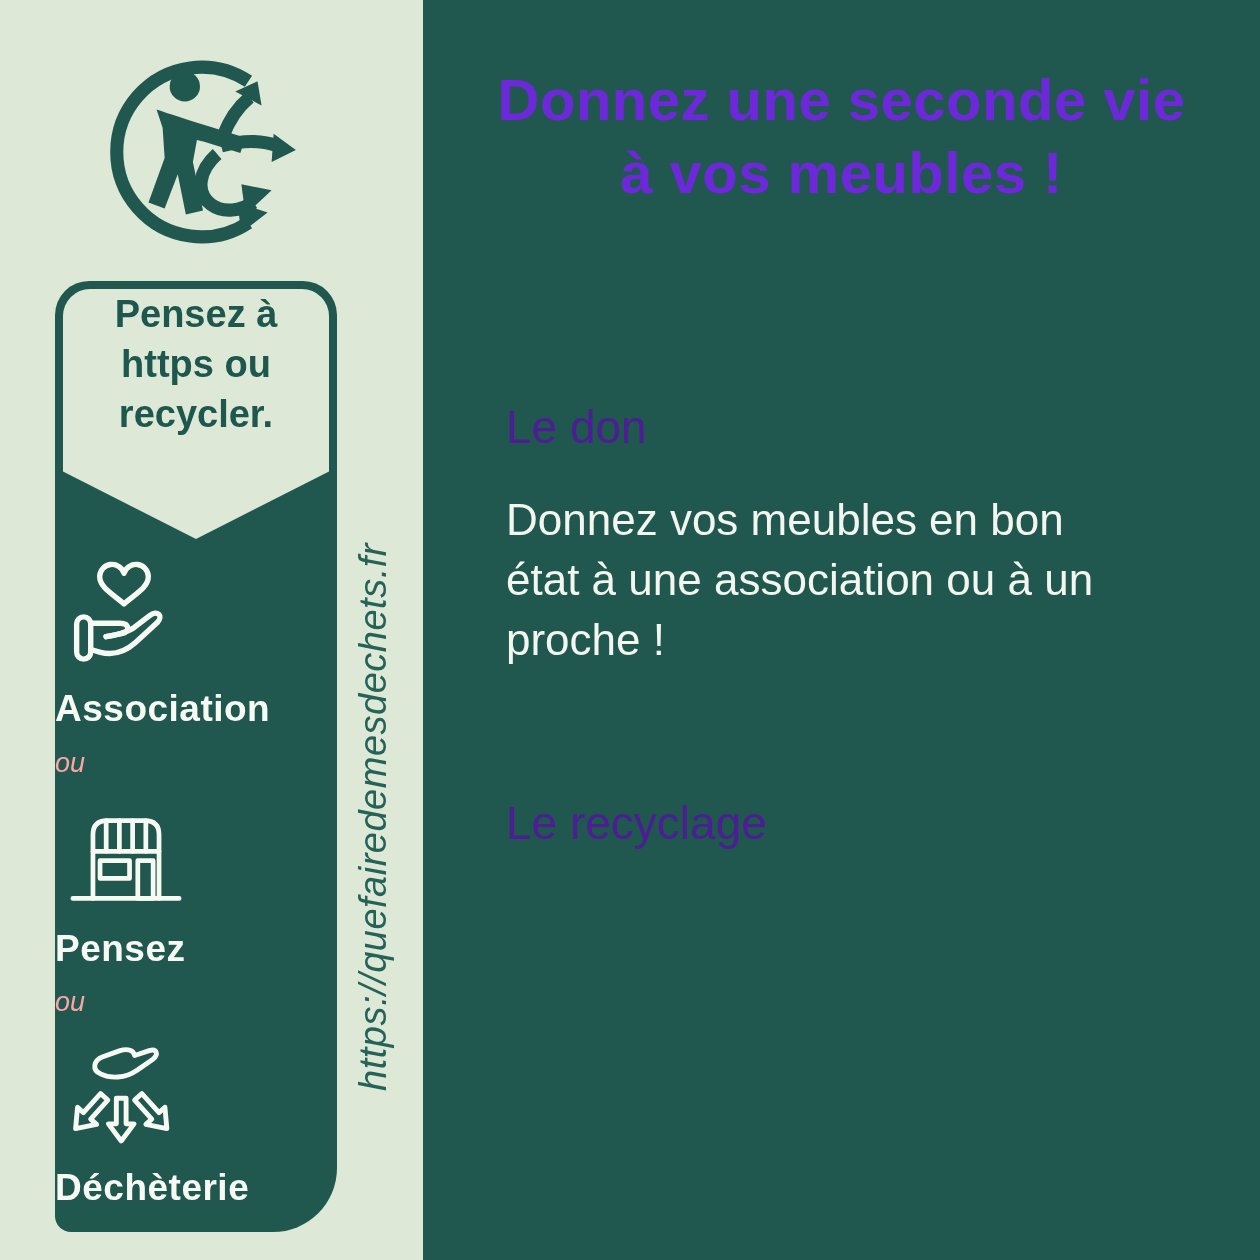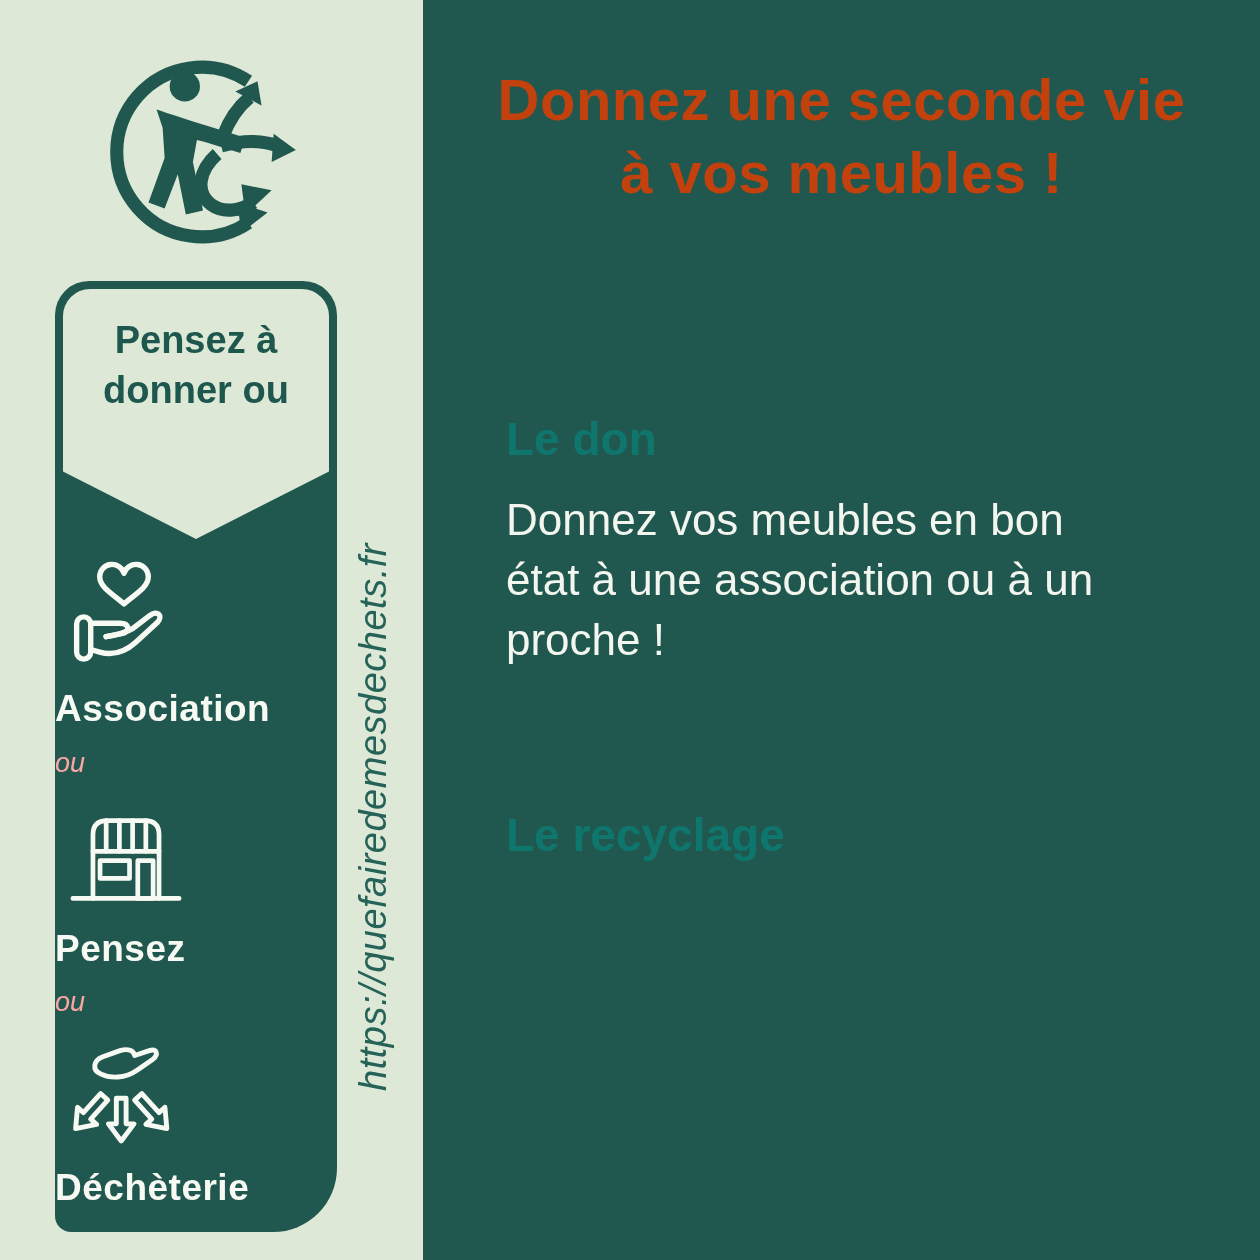--- a/index.html
+++ b/index.html
@@ -11,7 +11,7 @@
   .right-panel{position:absolute;left:423px;top:0;width:837px;height:1260px;background:#20584f;}
   .main-title{
     position:absolute;left:443px;top:64px;width:797px;text-align:center;
-    color:#c2410c;font-weight:700;font-size:58px;line-height:1.25;letter-spacing:.5px;
+    color:#6d28d9;font-weight:700;font-size:58px;line-height:1.25;letter-spacing:.5px;
   }
   .section-heading{
     position:absolute;left:506px;color:#0f766e;font-weight:700;font-size:46px;line-height:1.1;margin-top:12px;

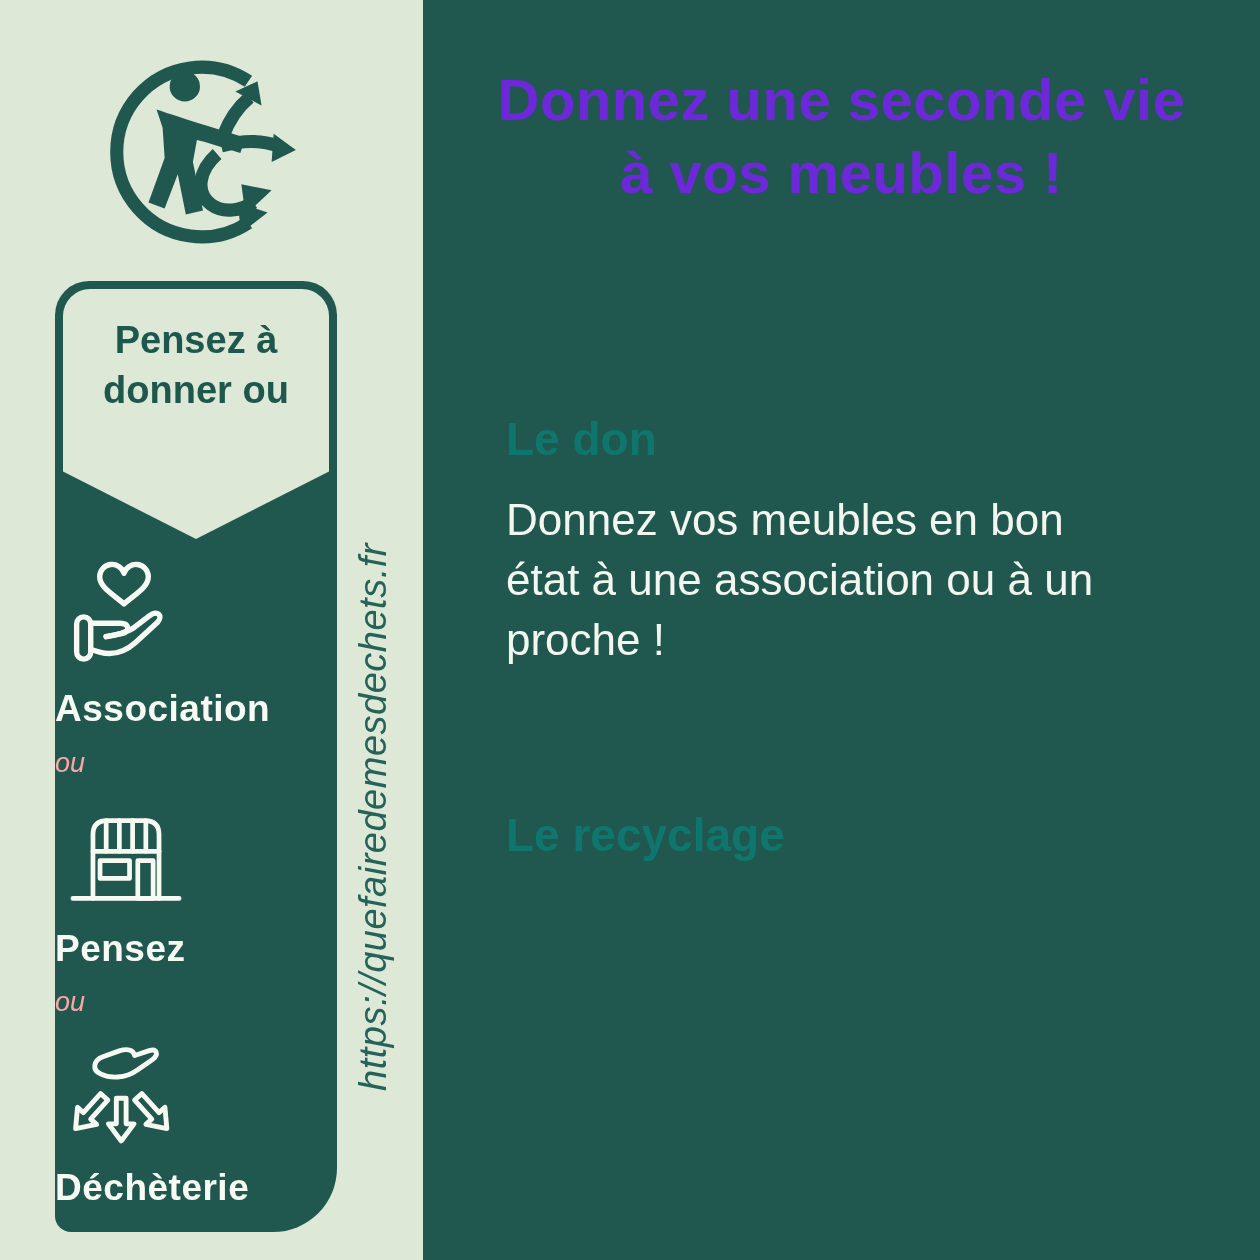--- a/index.html
+++ b/index.html
@@ -35,7 +35,7 @@
     clip-path:polygon(0 0,100% 0,100% 73%,50% 100%,0 73%);
   }
   .banner-tagline{
-    padding-top:26px;text-align:center;color:#1e574d;font-weight:700;
+    text-align:center;color:#1e574d;font-weight:700;
     font-size:38px;line-height:1.32;
   }
   .banner-items{

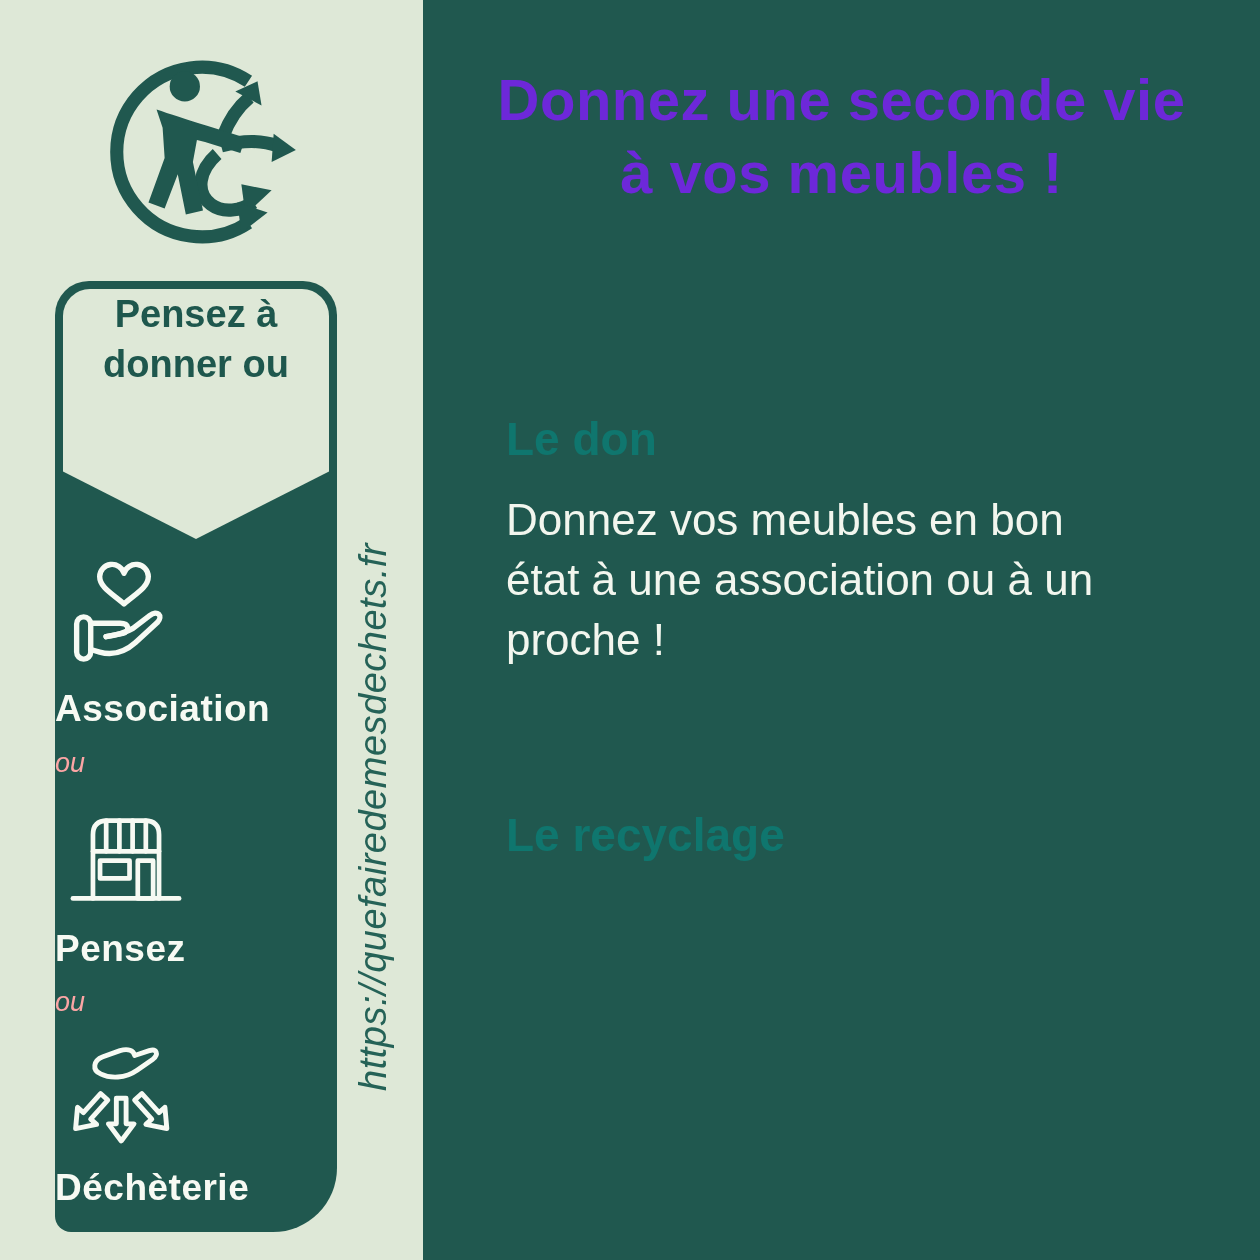--- a/index.html
+++ b/index.html
@@ -98,7 +98,7 @@
     <div class="banner-light">
       <div class="banner-tagline">
         <div>Pensez à</div>
-        <div>donner ou</div>
+        <div>https ou</div>
       </div>
     </div>
 

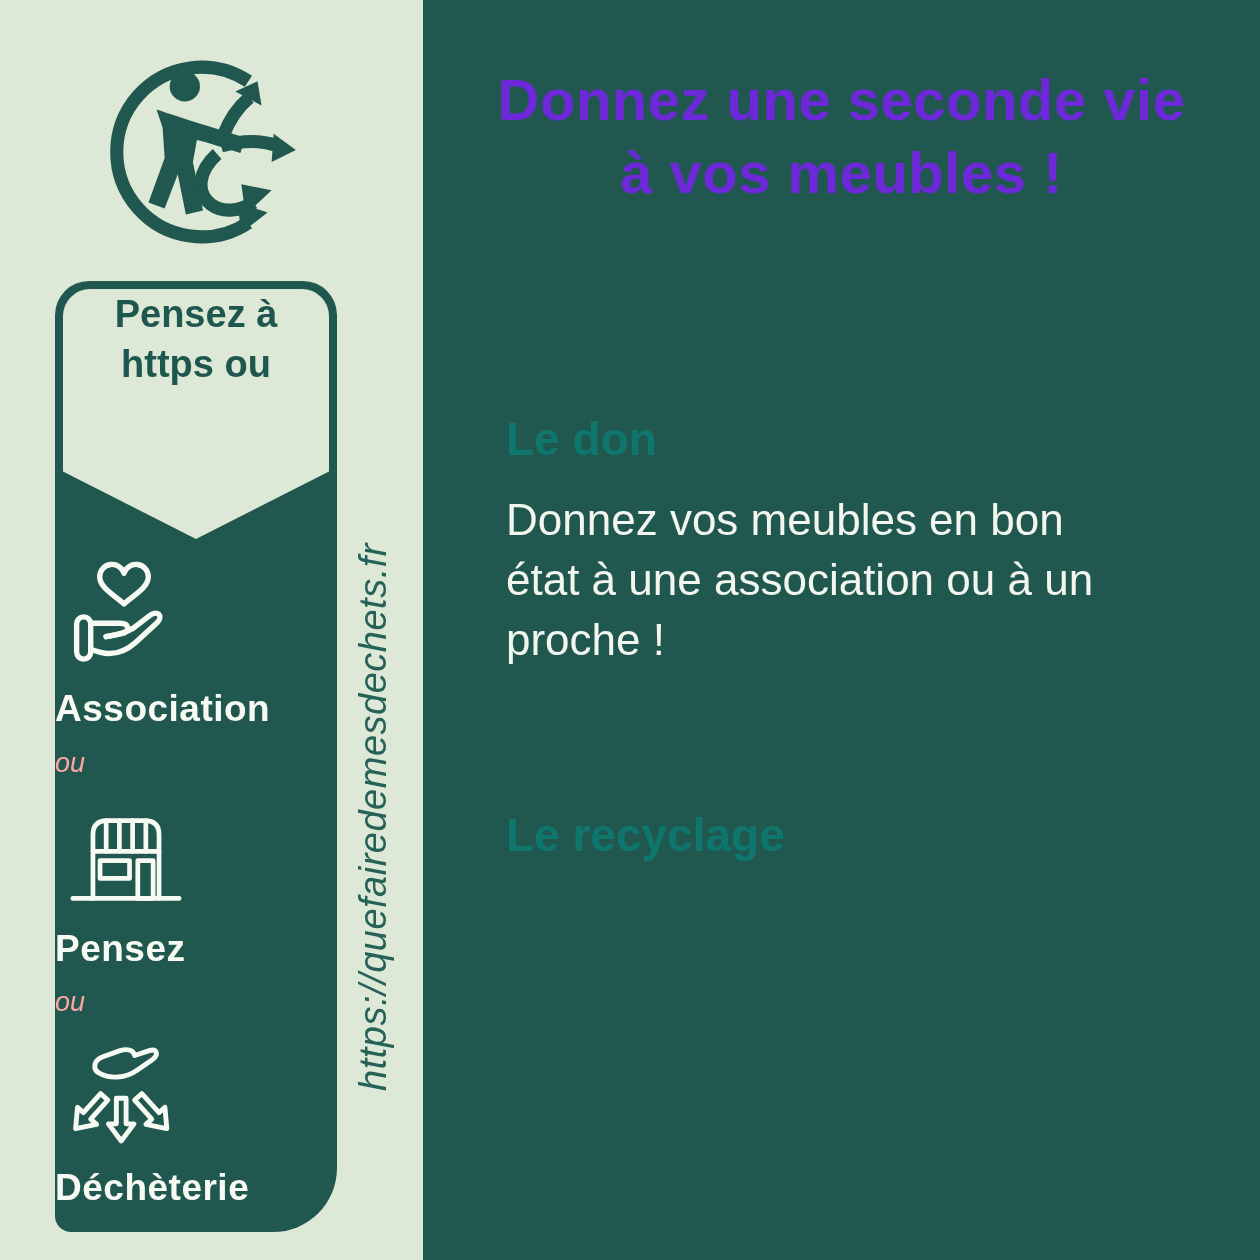--- a/index.html
+++ b/index.html
@@ -99,6 +99,7 @@
       <div class="banner-tagline">
         <div>Pensez à</div>
         <div>https ou</div>
+        <div>recycler.</div>
       </div>
     </div>
 

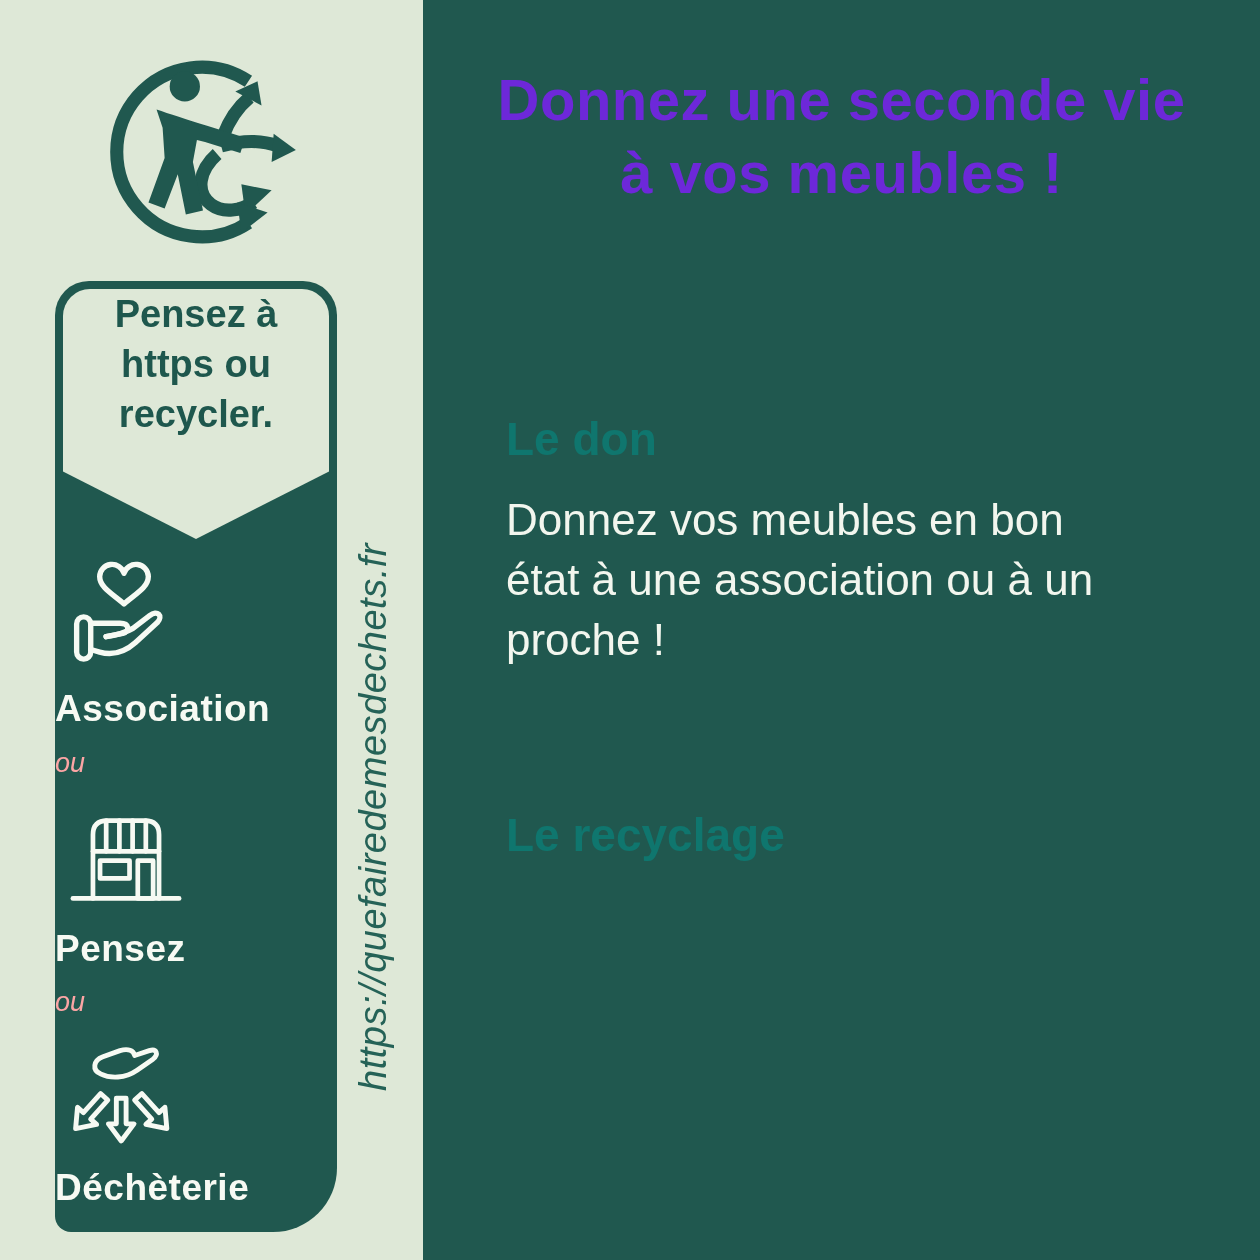--- a/index.html
+++ b/index.html
@@ -14,7 +14,7 @@
     color:#6d28d9;font-weight:700;font-size:58px;line-height:1.25;letter-spacing:.5px;
   }
   .section-heading{
-    position:absolute;left:506px;color:#0f766e;font-weight:700;font-size:46px;line-height:1.1;margin-top:12px;
+    position:absolute;left:506px;color:#4c1d95;font-weight:400;font-size:46px;line-height:1.1;
   }
   .section-body{
     position:absolute;left:506px;color:#f2f6ee;font-size:44px;line-height:60px;

